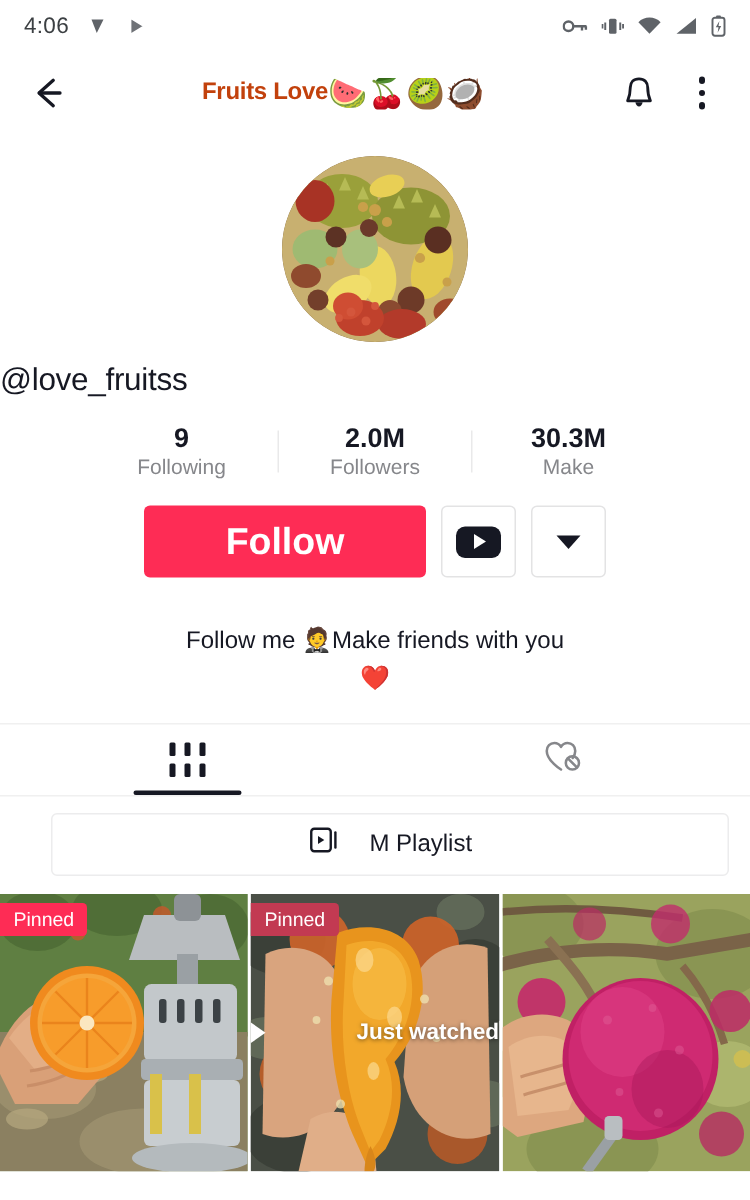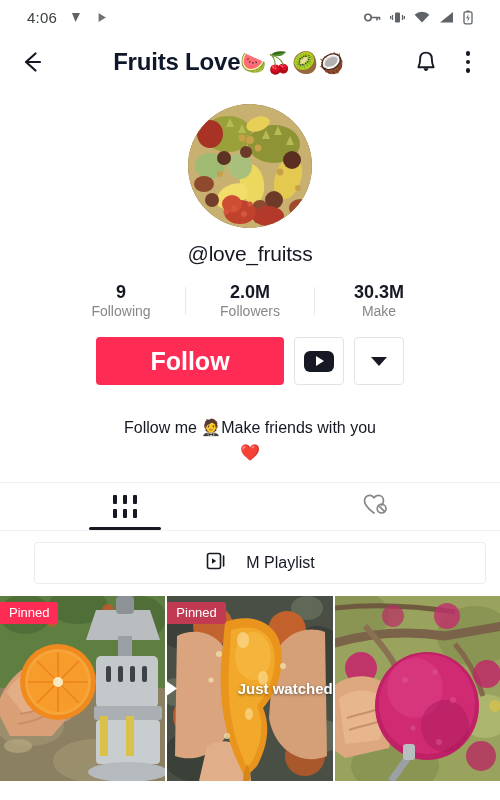--- a/index.html
+++ b/index.html
@@ -15,7 +15,7 @@
   
   .statusbar {
     height: 34px; display:flex; align-items:center;
-    padding: 0 27px; justify-content: space-between;
+    padding: 0 16px; justify-content: space-between;
   }
   .sb-left { display:flex; align-items:center; gap:12px; }
   .sb-time { font-size: 15px; color:#3c4043; font-weight:400; letter-spacing:.2px; }

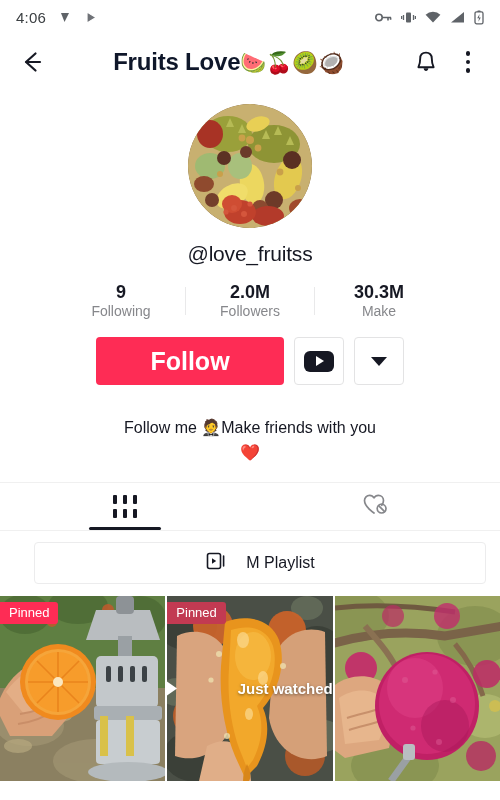--- a/index.html
+++ b/index.html
@@ -32,7 +32,7 @@
     gap:0px; overflow:hidden; white-space:nowrap;
   }
   .hdr-title {
-    font-size: 24px; font-weight: bold; color:#0f172a; letter-spacing:-.2px;
+    font-size: 16px; font-weight: bold; color:#c2410c; letter-spacing:-.2px;
   }
   .hdr-emoji { font-size: 21px; line-height:1; }
   .icon-btn { width:36px; height:36px; display:flex; align-items:center; justify-content:center; }

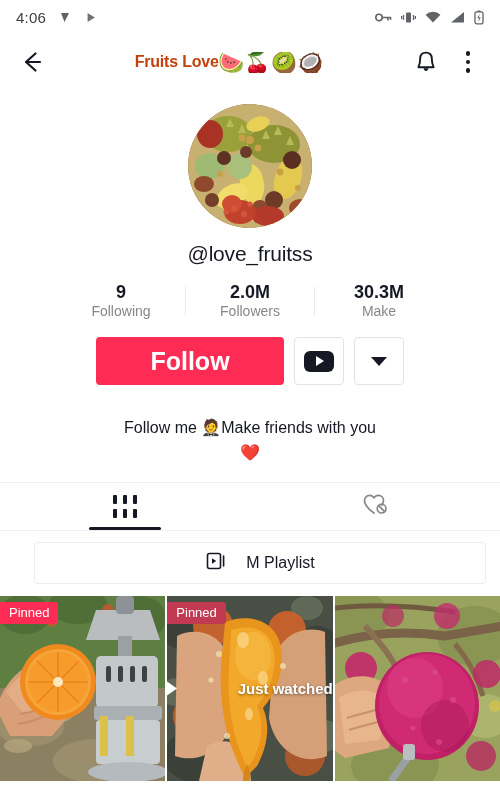--- a/index.html
+++ b/index.html
@@ -50,7 +50,7 @@
 
   
   .username {
-    text-align:center; font-size:21px; font-weight:400;
+    text-align:left; font-size:21px; font-weight:400;
     color:#161823; margin-top: 14px; letter-spacing:-.2px;
   }
 

